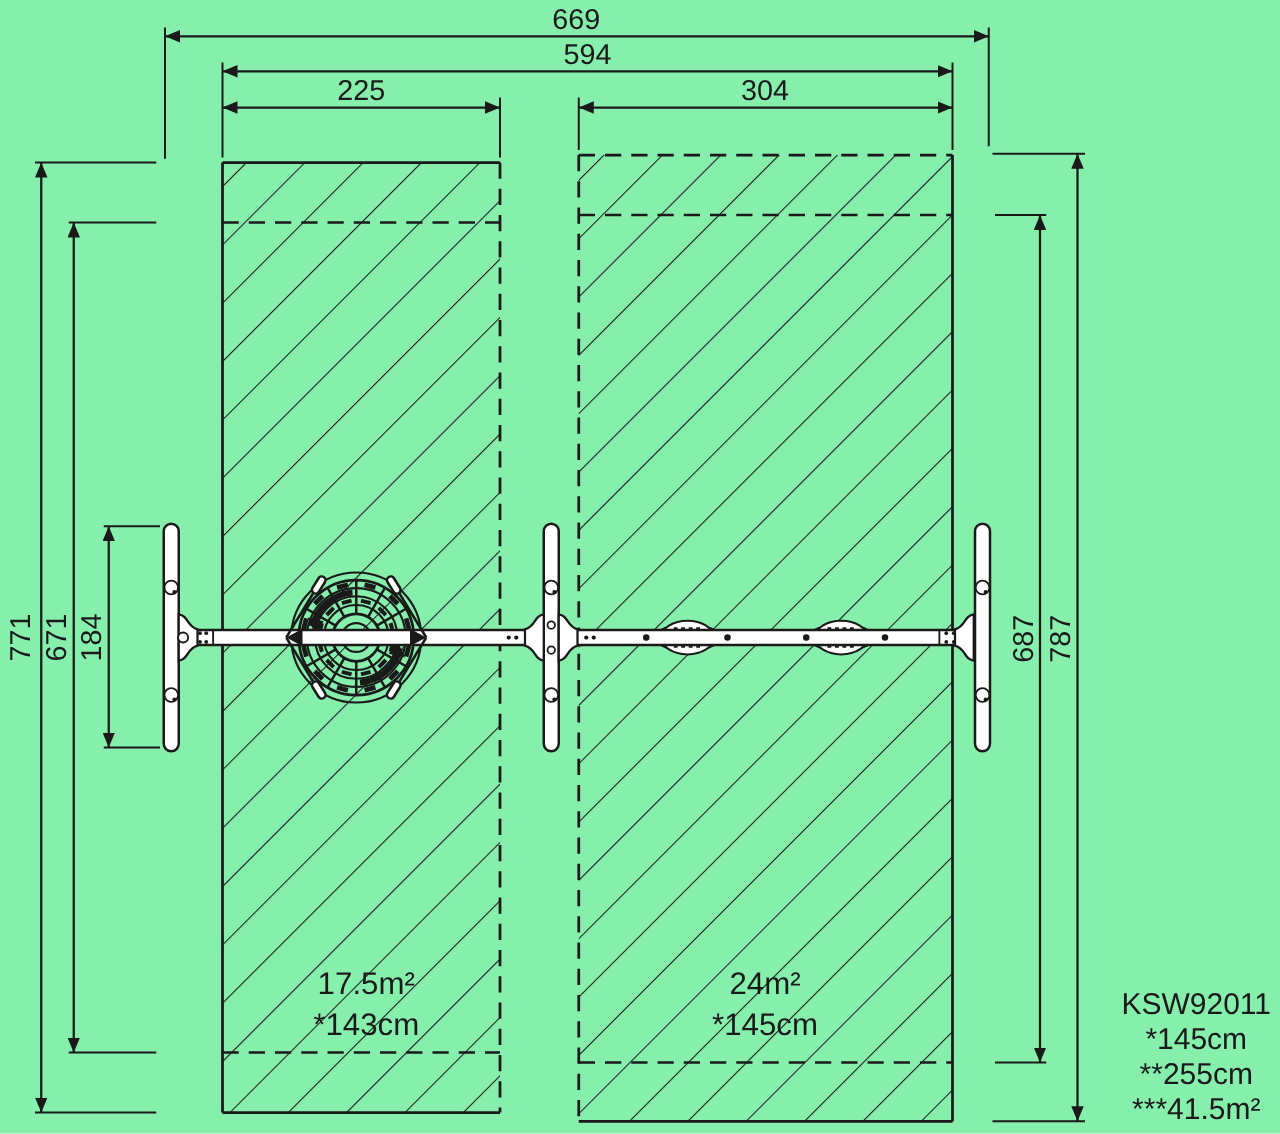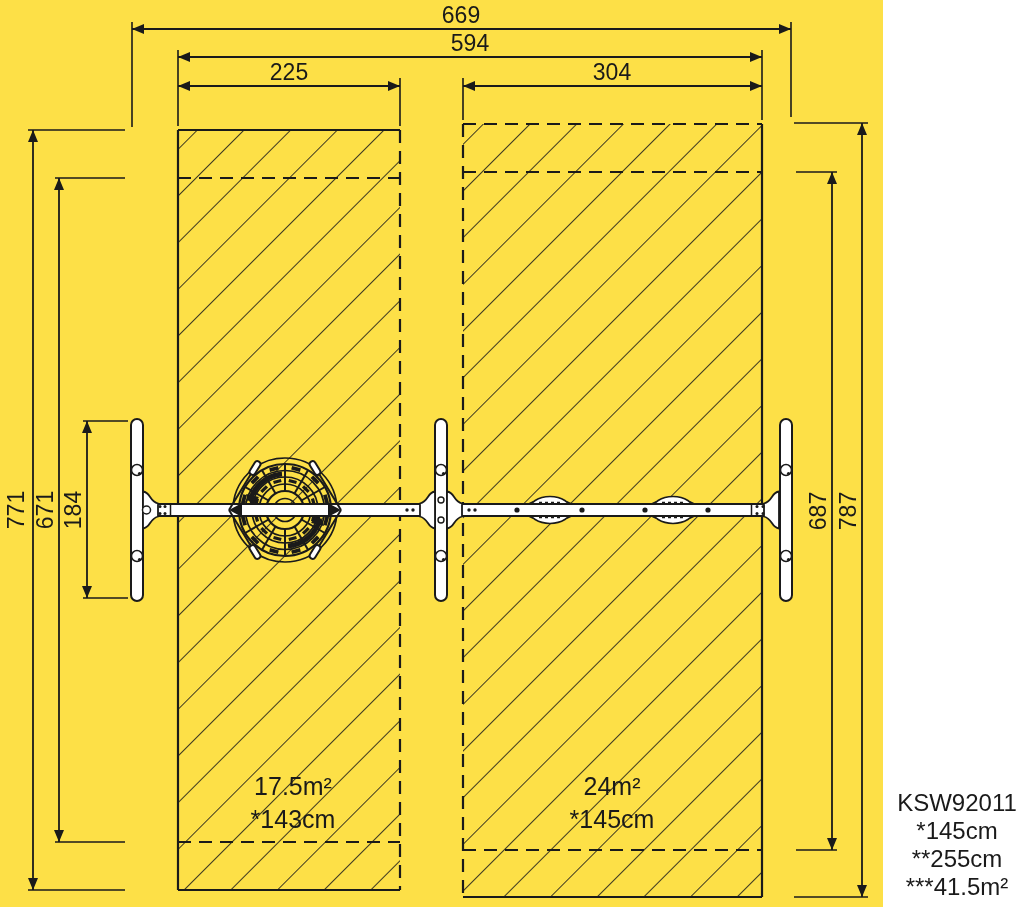--- a/index.html
+++ b/index.html
@@ -3,7 +3,7 @@
 <meta charset="utf-8">
 <style>
   html, body { margin: 0; padding: 0; background: #ffffff; }
-  .stage { width: 883px; height: 907px; position: relative; background: #fde047; }
+  .stage { width: 1024px; height: 907px; position: relative; background: #86efac; }
   svg { display: block; }
   text {
     font-family: "Liberation Sans", "DejaVu Sans", sans-serif;

